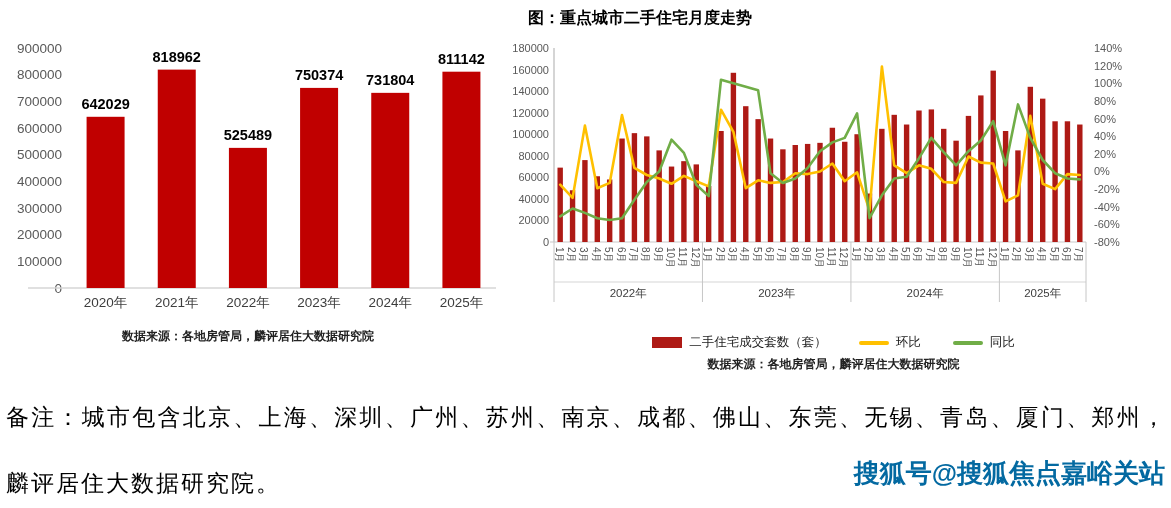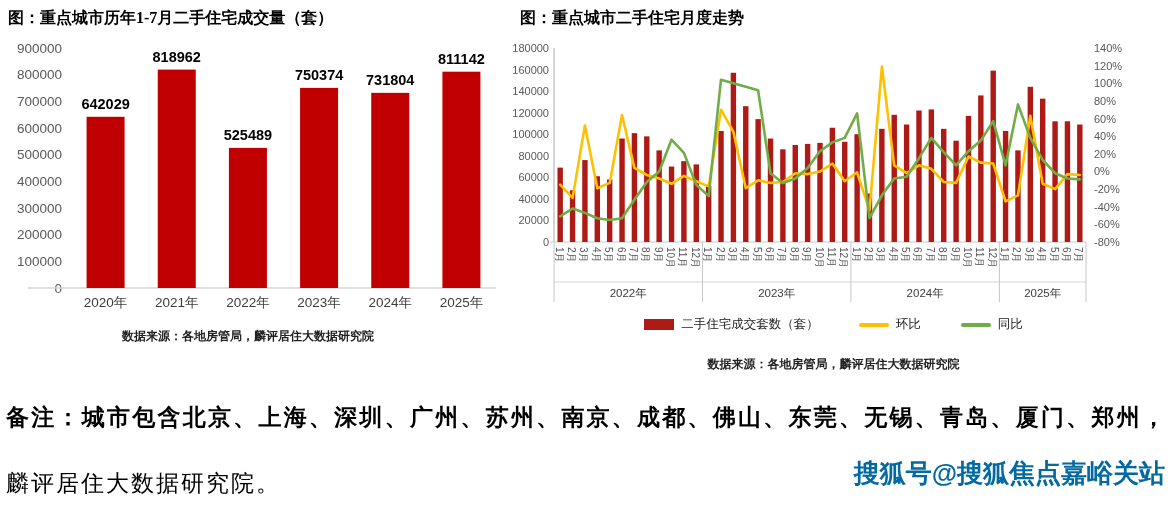--- a/index.html
+++ b/index.html
@@ -44,7 +44,6 @@
 <body>
 
 <div class="figure" id="left-figure">
-  <div class="chart-title">图：重点城市历年1-7月二手住宅成交量（套）</div>
   <svg id="left-svg" width="496" height="295" viewBox="0 0 496 295" style="top:33px;">
       <text x="62" y="19.5" text-anchor="end" class="ax">900000</text>
       <text x="62" y="46.16666666666667" text-anchor="end" class="ax">800000</text>

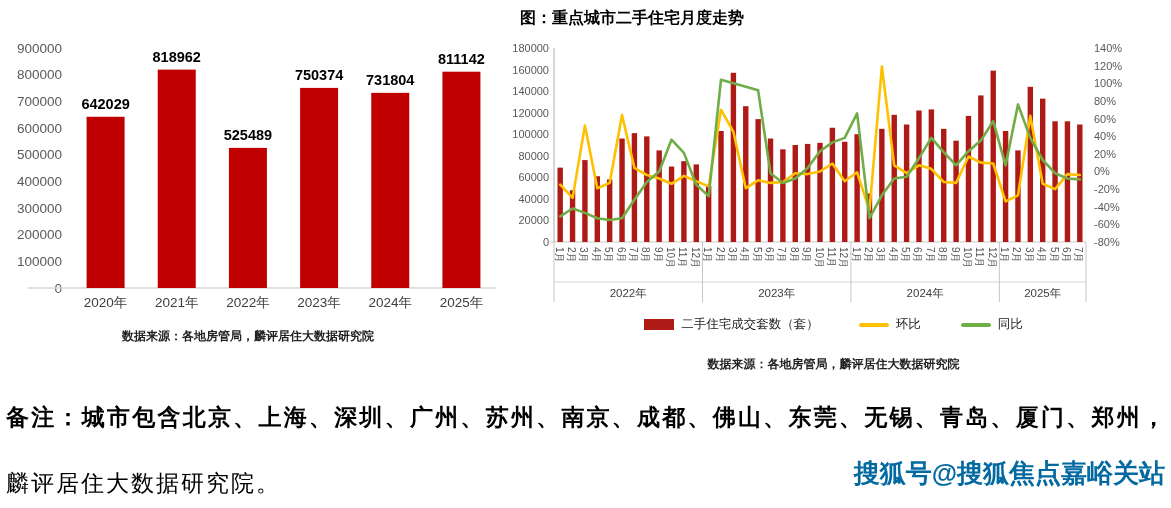--- a/index.html
+++ b/index.html
@@ -11,7 +11,7 @@
   .chart-title{font-family:"Liberation Serif","DejaVu Serif",serif;
        font-weight:700;font-size:16px;color:#000;position:absolute;top:8px;white-space:nowrap;}
   #left-figure .chart-title{left:8px;}
-  #right-figure .chart-title{left:24px;text-align:right;}
+  #right-figure .chart-title{left:32px;text-align:right;}
   svg{position:absolute;left:0;}
   svg text{font-family:"Liberation Sans","DejaVu Sans",sans-serif;}
   .ax{font-size:13.5px;fill:#595959;}

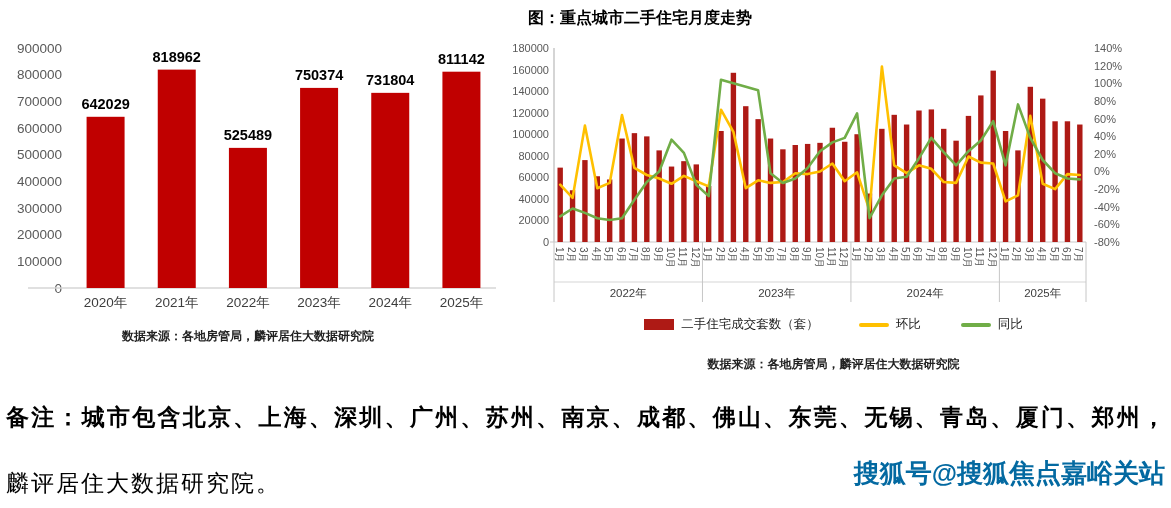--- a/index.html
+++ b/index.html
@@ -25,8 +25,8 @@
        font-size:12px;color:#222;white-space:nowrap;}
   #left-figure .source{top:328px;}
   #right-figure .source{top:356px;}
-  .legend{position:absolute;top:316px;left:0;width:100%;display:flex;
-       justify-content:center;align-items:flex-start;gap:40px;}
+  .legend{position:absolute;top:334px;left:0;width:100%;display:flex;
+       justify-content:center;align-items:flex-start;gap:32px;}
   .legend-item{display:flex;align-items:center;gap:7px;
        font-family:"Liberation Serif","DejaVu Serif",serif;font-size:12.5px;color:#1a1a1a;}
   .swatch-bar{width:30px;height:11px;}

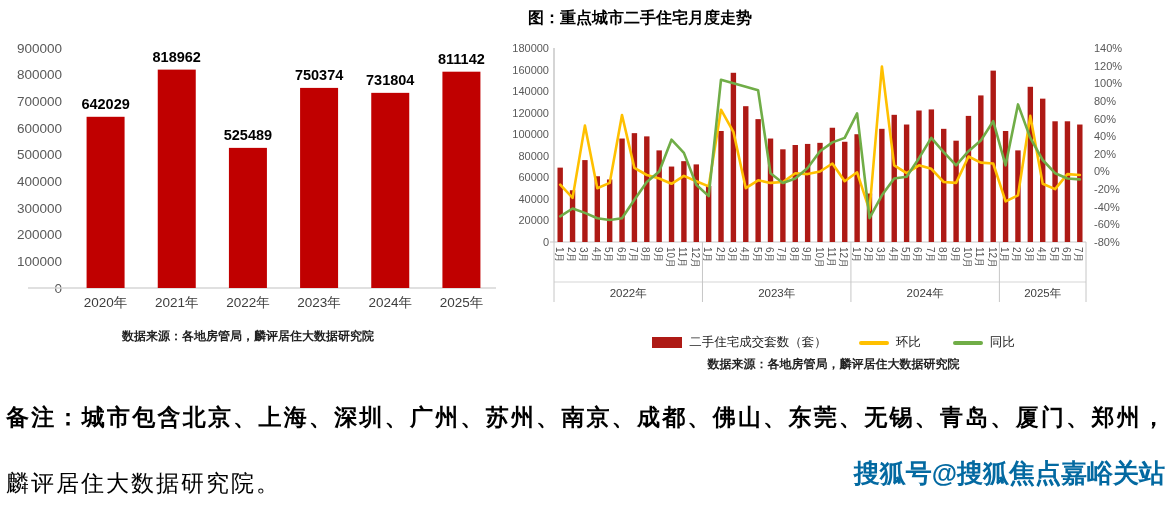--- a/index.html
+++ b/index.html
@@ -33,7 +33,7 @@
   .swatch-line{width:30px;height:4px;border-radius:2px;}
   .note-line{position:absolute;left:6px;right:6px;
        font-family:"Liberation Serif","DejaVu Serif",serif;font-size:23px;color:#000;}
-  #note-line-1{top:402px;text-align:justify;text-align-last:justify;font-weight:bold;}
+  #note-line-1{top:402px;text-align:justify;text-align-last:justify;}
   #note-line-2{top:468px;letter-spacing:2px;}
   #watermark{position:absolute;top:456px;right:6px;
        font-family:"Liberation Sans","DejaVu Sans",sans-serif;font-weight:700;font-size:26px;color:#0369a1;

